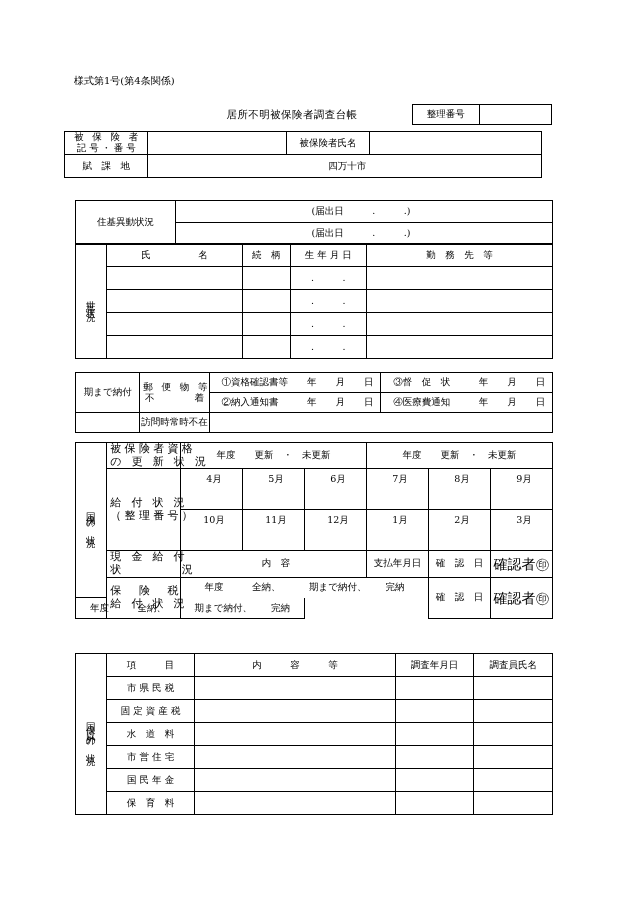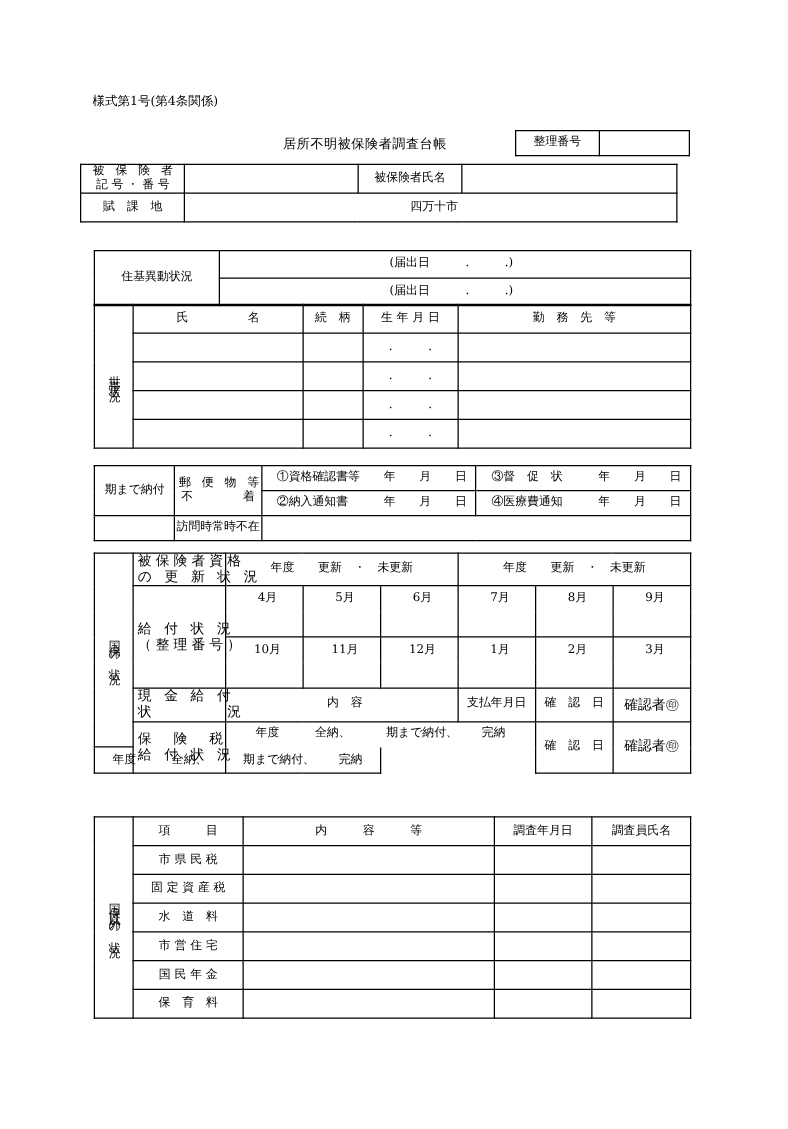--- a/index.html
+++ b/index.html
@@ -142,7 +142,7 @@
     font-size: 11px;
   }
   .seal {
-    font-size: 11px;
+    font-size: 14px;
   }
 </style>
 </head>

